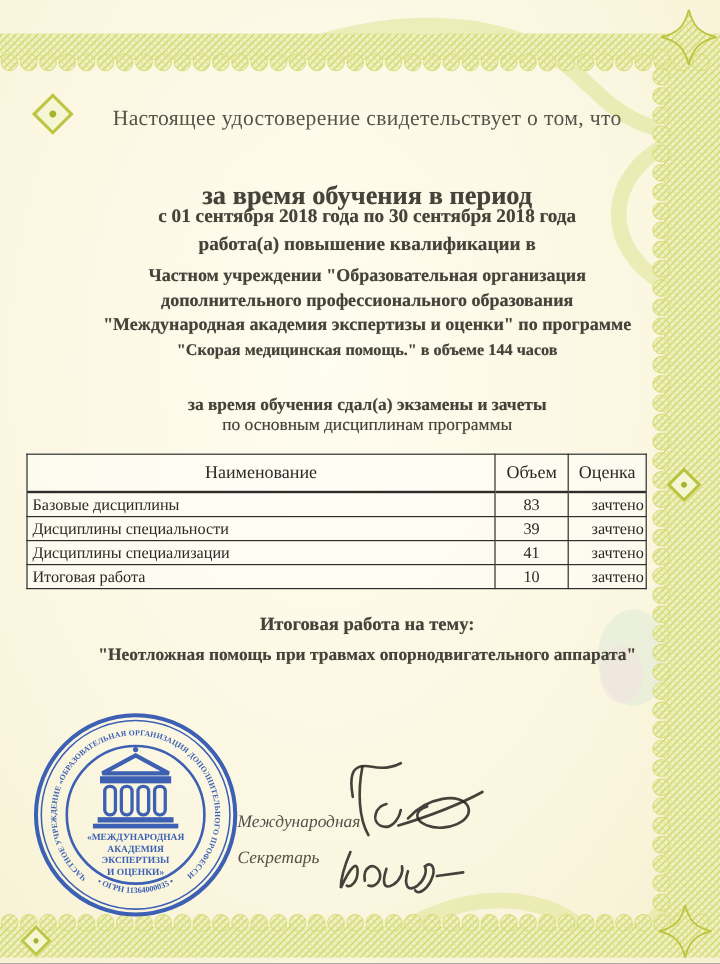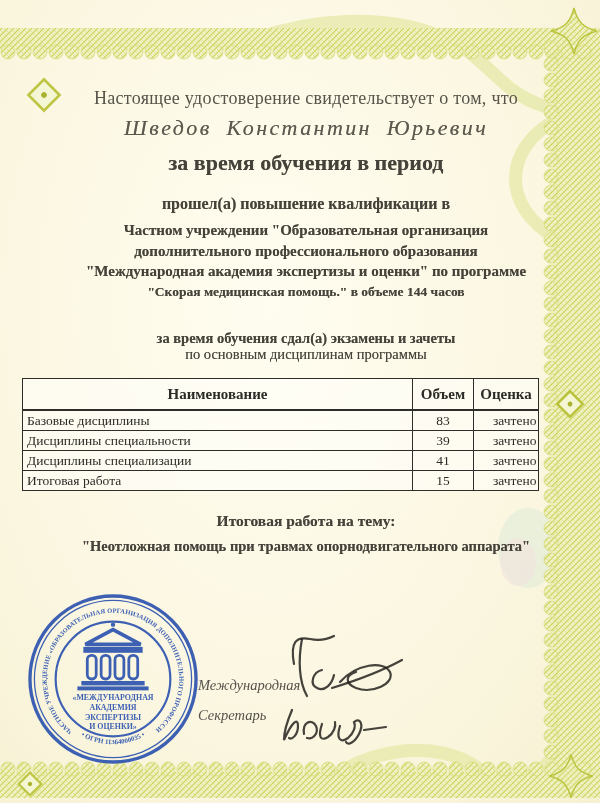--- a/index.html
+++ b/index.html
@@ -214,7 +214,6 @@
   </svg>
 
   <div class="ln intro">Настоящее удостоверение свидетельствует о том, что</div>
-  <div class="ln holder">Шведов Константин Юрьевич</div>
   <div class="ln p1">за время обучения в период</div>
   <div class="ln p3">прошел(а) повышение квалификации в</div>
   <div class="ln p4">Частном учреждении "Образовательная организация</div>

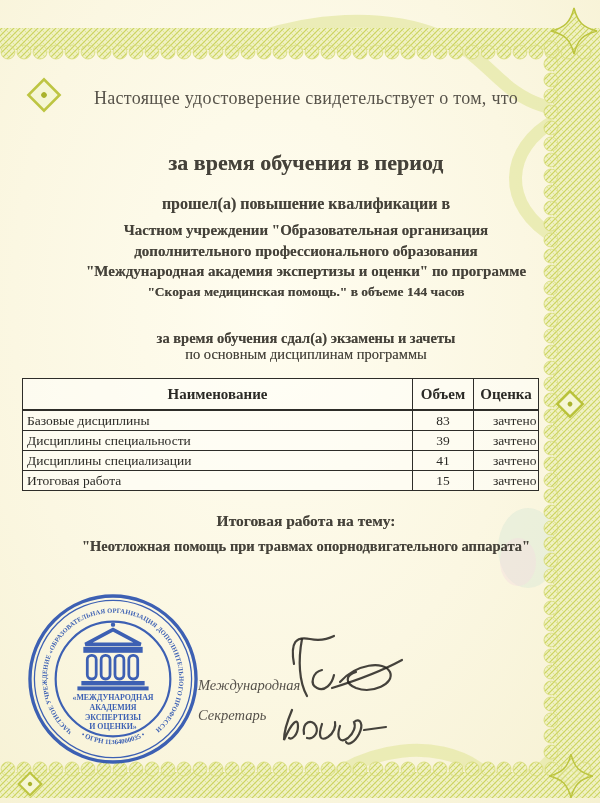--- a/index.html
+++ b/index.html
@@ -215,6 +215,7 @@
 
   <div class="ln intro">Настоящее удостоверение свидетельствует о том, что</div>
   <div class="ln p1">за время обучения в период</div>
+  <div class="ln p2">с 01 сентября 2018 года по 30 сентября 2018 года</div>
   <div class="ln p3">прошел(а) повышение квалификации в</div>
   <div class="ln p4">Частном учреждении "Образовательная организация</div>
   <div class="ln p5">дополнительного профессионального образования</div>

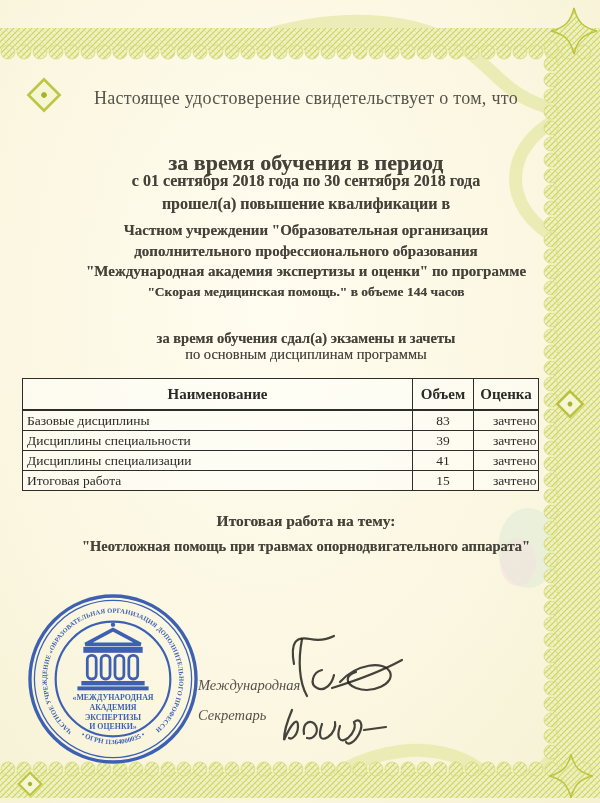--- a/index.html
+++ b/index.html
@@ -216,7 +216,7 @@
   <div class="ln intro">Настоящее удостоверение свидетельствует о том, что</div>
   <div class="ln p1">за время обучения в период</div>
   <div class="ln p2">с 01 сентября 2018 года по 30 сентября 2018 года</div>
-  <div class="ln p3">прошел(а) повышение квалификации в</div>
+  <div class="ln p3">работа(а) повышение квалификации в</div>
   <div class="ln p4">Частном учреждении "Образовательная организация</div>
   <div class="ln p5">дополнительного профессионального образования</div>
   <div class="ln p6">"Международная академия экспертизы и оценки" по программе</div>

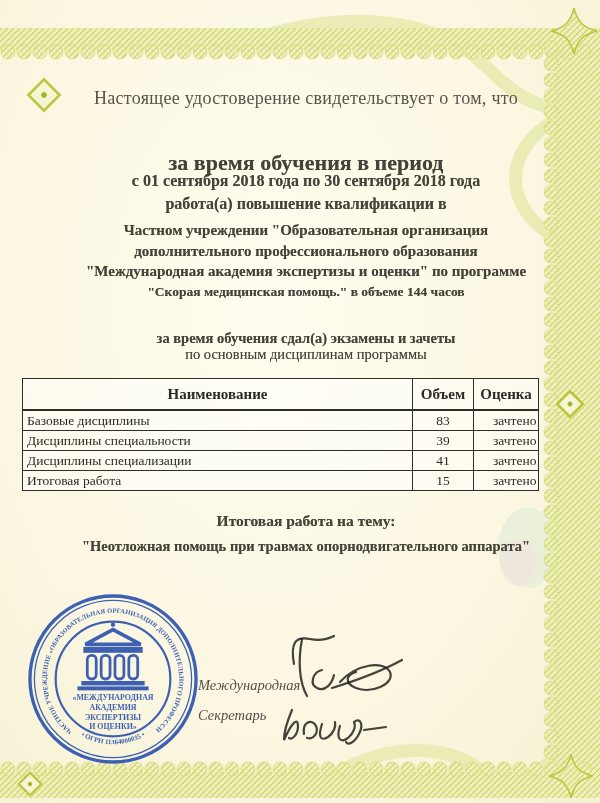--- a/index.html
+++ b/index.html
@@ -30,7 +30,7 @@
     table-layout:fixed;background:rgba(255,255,252,.55);
   }
   .tbl th,.tbl td{border:1.4px solid #2e2d29;color:#2b2a26;overflow:hidden;white-space:nowrap;}
-  .tbl th{height:28px;font-size:15px;font-weight:bold;text-align:center;border-bottom:2.6px solid #2e2d29;margin-top:48px;}
+  .tbl th{height:28px;font-size:15px;font-weight:normal;text-align:center;border-bottom:2.6px solid #2e2d29;margin-top:48px;}
   .tbl td{height:19px;font-size:13.5px;padding:0 19px;}
   .tbl td.c{text-align:center;}
   .tbl td.nm{text-align:left;padding-left:4px;}

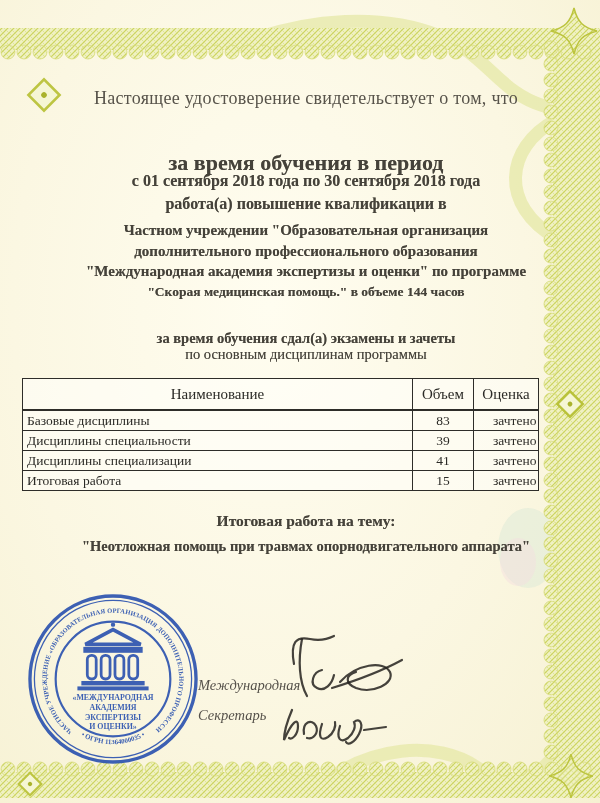--- a/index.html
+++ b/index.html
@@ -255,7 +255,7 @@
     </tr>
     <tr>
       <td class="nm">Итоговая работа</td>
-      <td class="c">15</td>
+      <td class="c">10</td>
       <td class="c">зачтено</td>
     </tr>
   </tbody>

